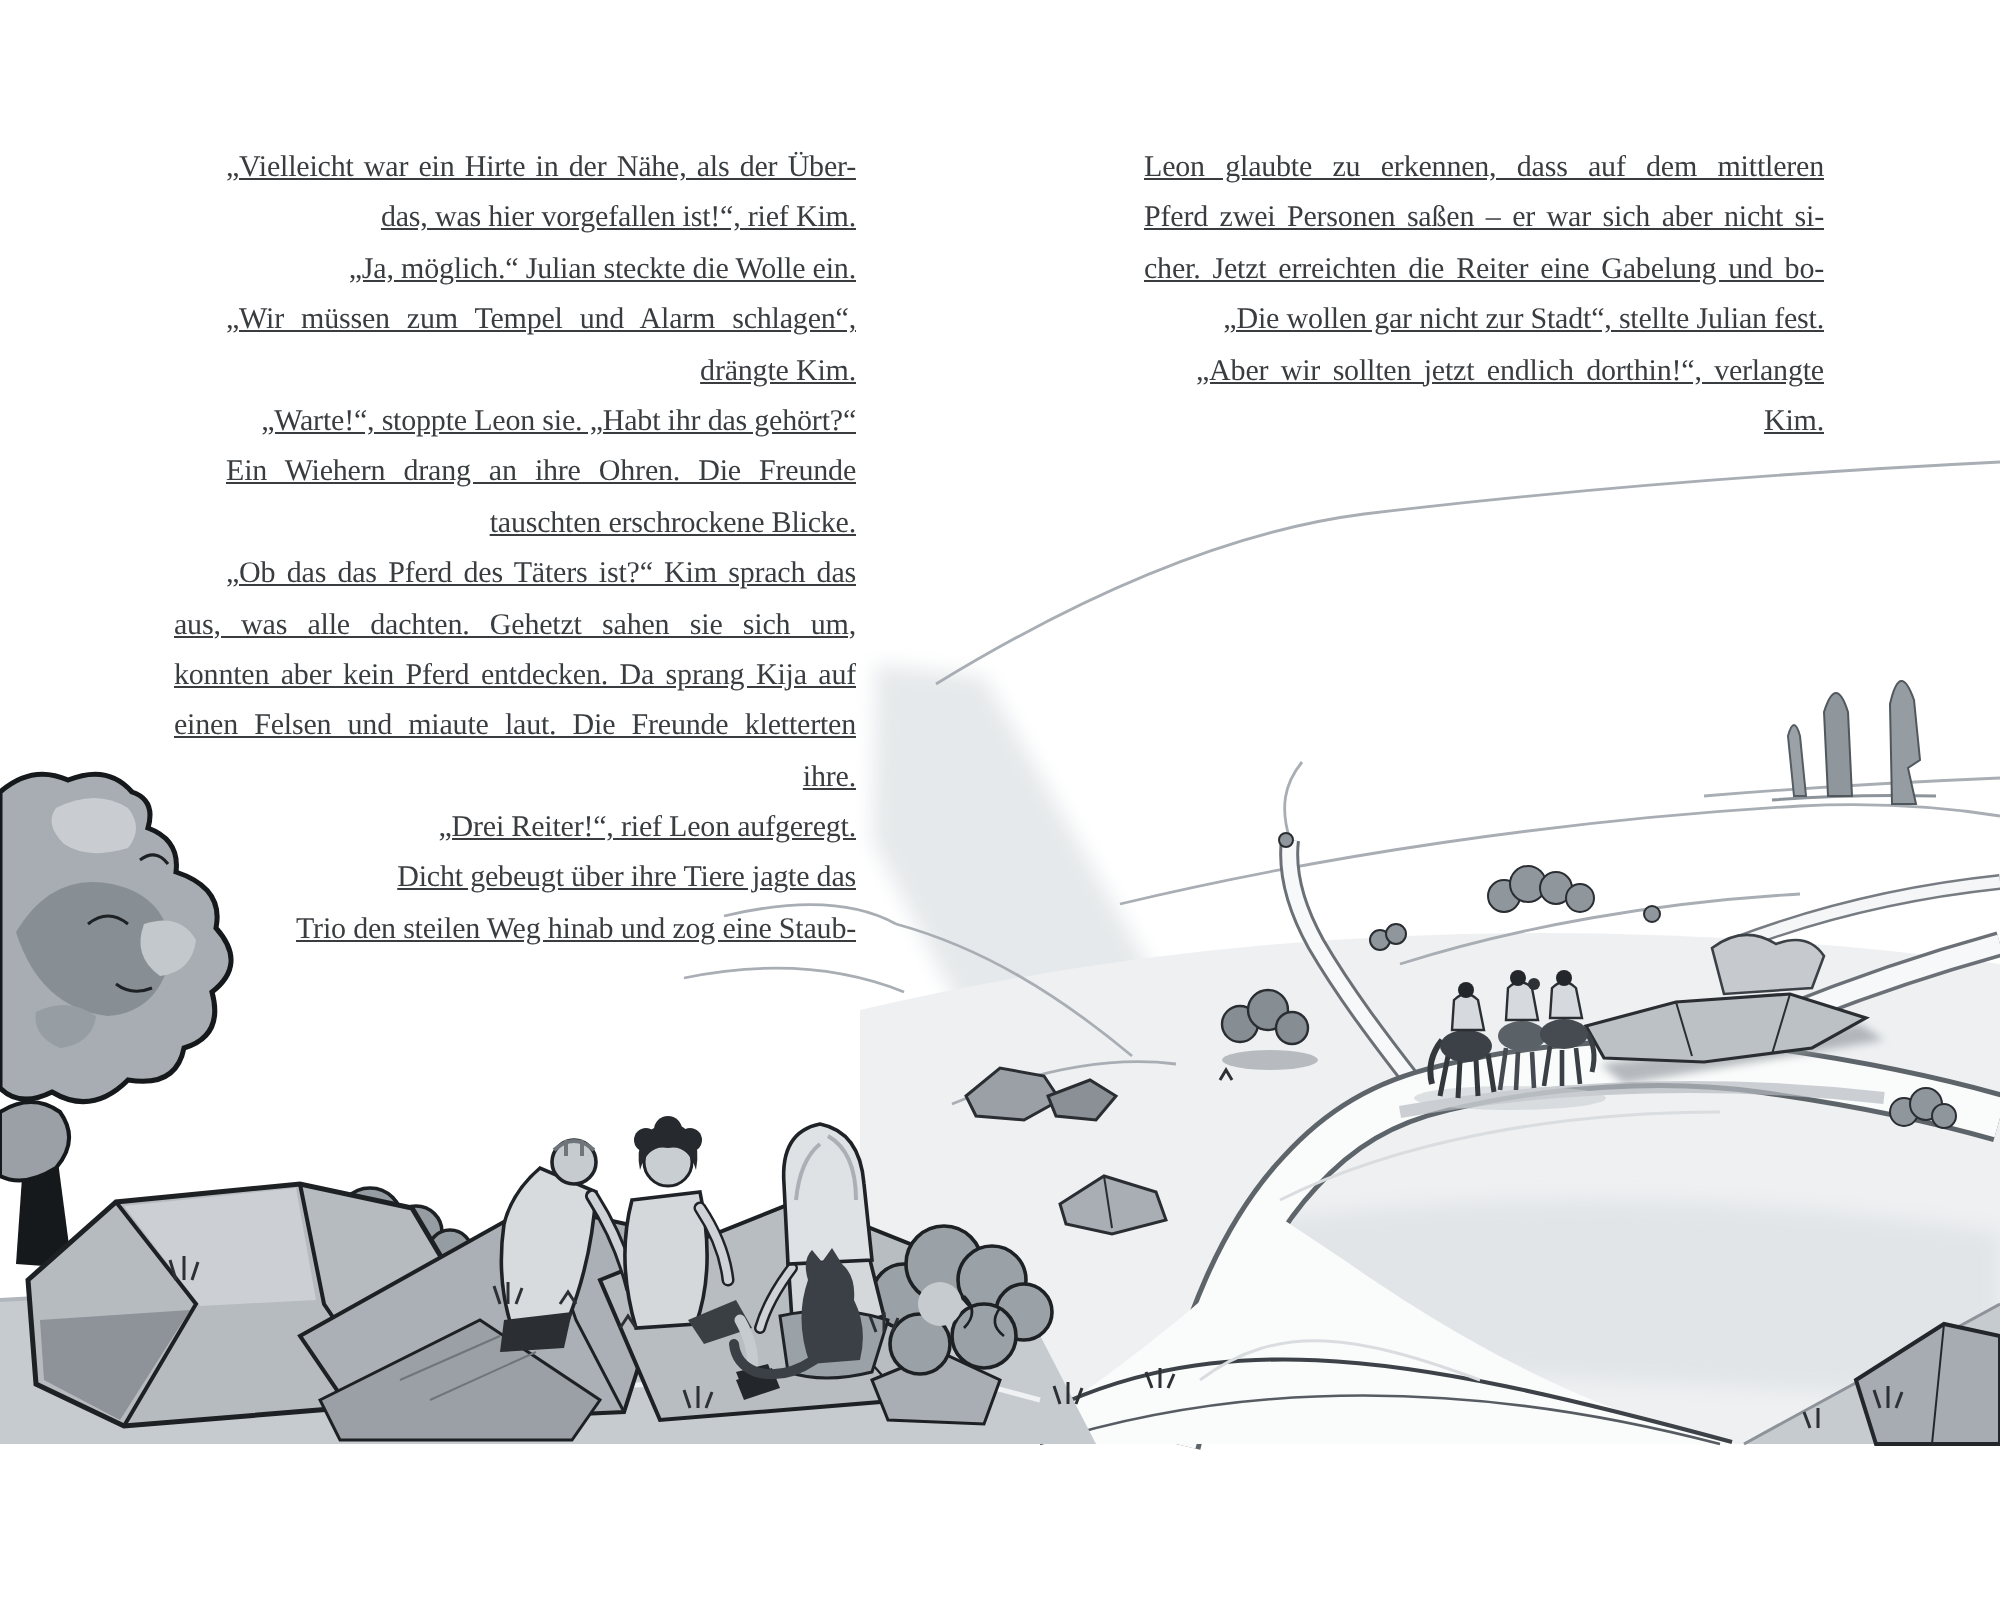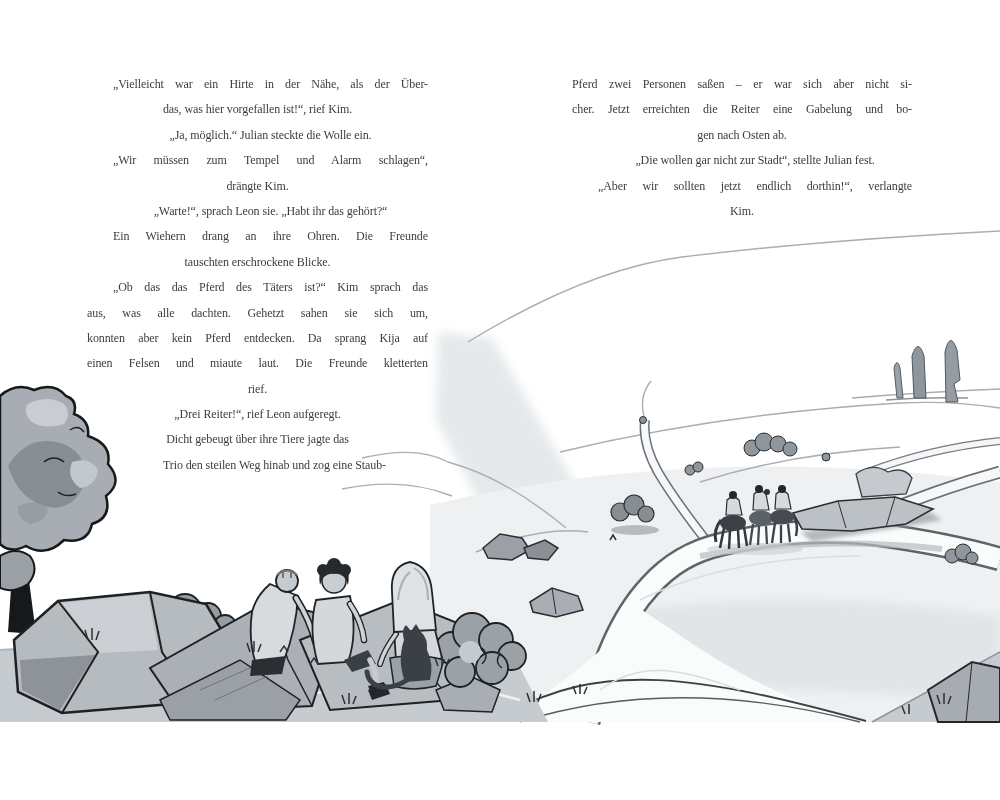--- a/index.html
+++ b/index.html
@@ -6,7 +6,7 @@
   .spread{position:relative;width:1000px;height:800px;background:#ffffff;overflow:hidden;
           font-family:"Liberation Serif","DejaVu Serif",serif;}
   .illustration{position:absolute;left:0;top:0;width:1000px;height:800px;}
-  .col{position:absolute;top:72px;font-size:12px;color:#3a3d40;letter-spacing:-0.1px;}
+  .col{position:absolute;top:72px;font-size:15px;color:#3a3d40;letter-spacing:-0.1px;text-decoration:underline;}
   .col.left{left:87px;width:341px;}
   .col.right{left:572px;width:340px;}
   .line{line-height:25.4px;height:25.4px;overflow:hidden;text-align:center;white-space:normal;}

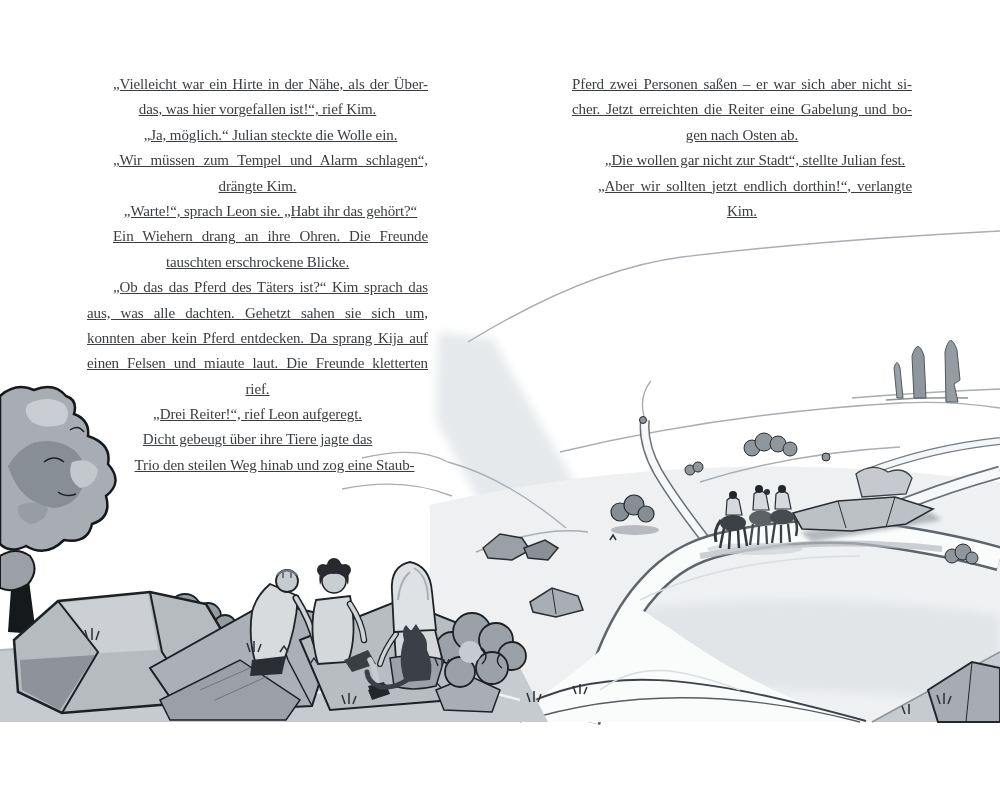--- a/index.html
+++ b/index.html
@@ -262,6 +262,7 @@
       <div class="line">Trio den steilen Weg hinab und zog eine Staub-</div>
     </div>
   <div class="col right">
+      <div class="line just">Leon glaubte zu erkennen, dass auf dem mittleren</div>
       <div class="line just">Pferd zwei Personen saßen – er war sich aber nicht si-</div>
       <div class="line just">cher. Jetzt erreichten die Reiter eine Gabelung und bo-</div>
       <div class="line">gen nach Osten ab.</div>

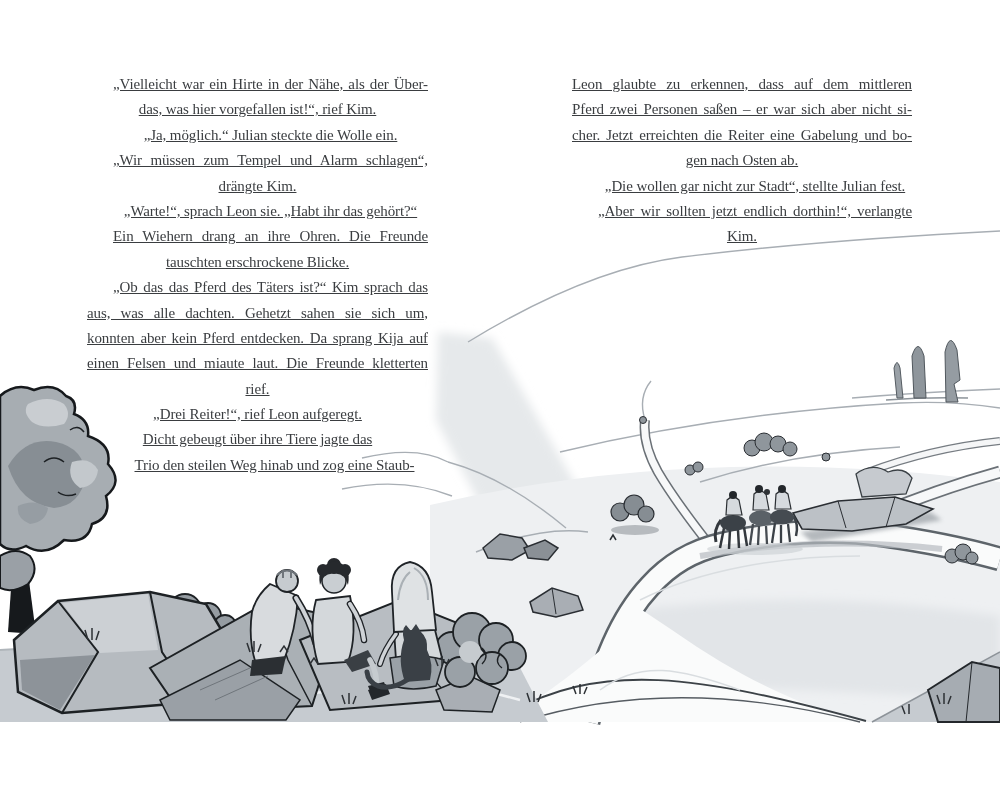--- a/index.html
+++ b/index.html
@@ -9,7 +9,7 @@
   .col{position:absolute;top:72px;font-size:15px;color:#3a3d40;letter-spacing:-0.1px;text-decoration:underline;}
   .col.left{left:87px;width:341px;}
   .col.right{left:572px;width:340px;}
-  .line{line-height:25.4px;height:25.4px;overflow:hidden;text-align:center;white-space:normal;}
+  .line{line-height:25.4px;height:25.4px;overflow:hidden;text-align:right;white-space:normal;}
   .line.ind{text-indent:26px;}
   .line.just{text-align:justify;text-align-last:justify;}
   

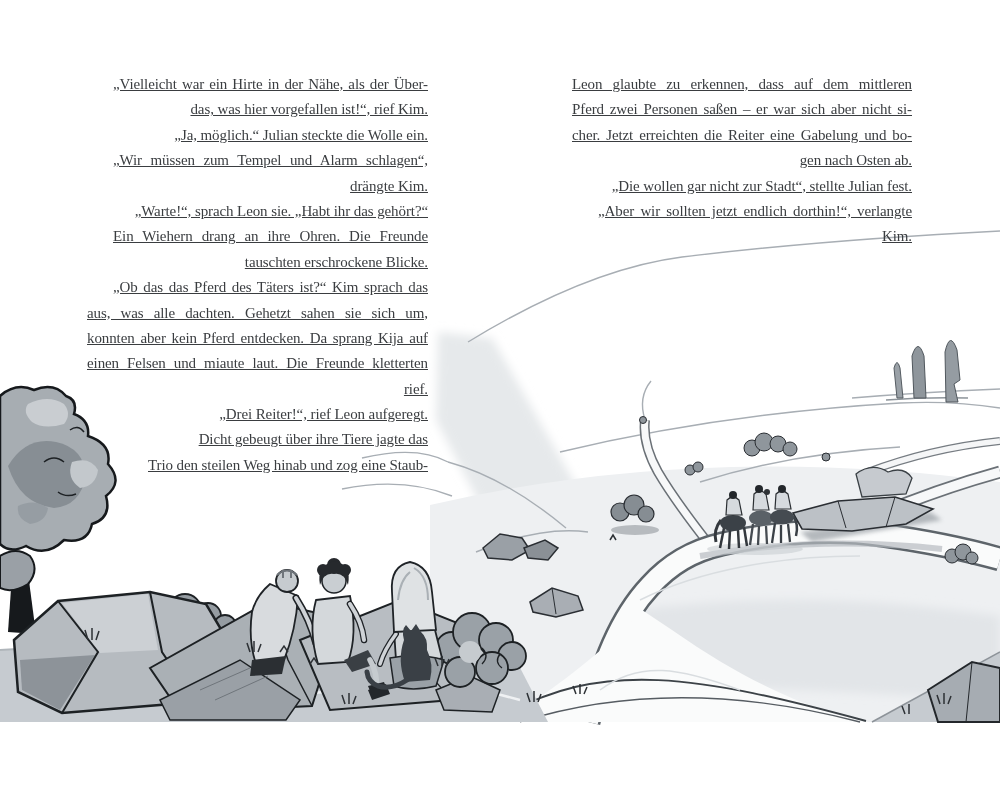--- a/index.html
+++ b/index.html
@@ -265,7 +265,6 @@
       <div class="line just">Leon glaubte zu erkennen, dass auf dem mittleren</div>
       <div class="line just">Pferd zwei Personen saßen – er war sich aber nicht si-</div>
       <div class="line just">cher. Jetzt erreichten die Reiter eine Gabelung und bo-</div>
-      <div class="line">gen nach Osten ab.</div>
       <div class="line ind">„Die wollen gar nicht zur Stadt“, stellte Julian fest.</div>
       <div class="line ind just">„Aber wir sollten jetzt endlich dorthin!“, verlangte</div>
       <div class="line">Kim.</div>

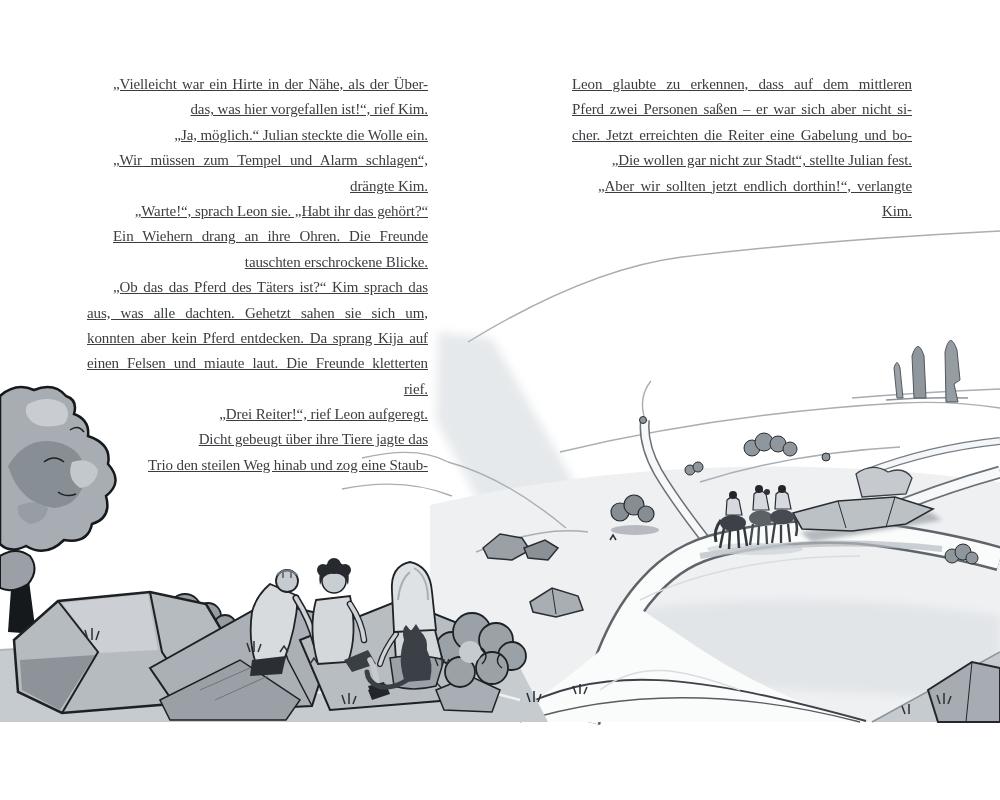--- a/index.html
+++ b/index.html
@@ -249,7 +249,7 @@
       <div class="line ind">„Ja, möglich.“ Julian steckte die Wolle ein.</div>
       <div class="line ind just">„Wir müssen zum Tempel und Alarm schlagen“,</div>
       <div class="line">drängte Kim.</div>
-      <div class="line ind">„Warte!“, sprach Leon sie. „Habt ihr das gehört?“</div>
+      <div class="line ind">„Warte!“, stoppte Leon sie. „Habt ihr das gehört?“</div>
       <div class="line ind just">Ein Wiehern drang an ihre Ohren. Die Freunde</div>
       <div class="line">tauschten erschrockene Blicke.</div>
       <div class="line ind just">„Ob das das Pferd des Täters ist?“ Kim sprach das</div>

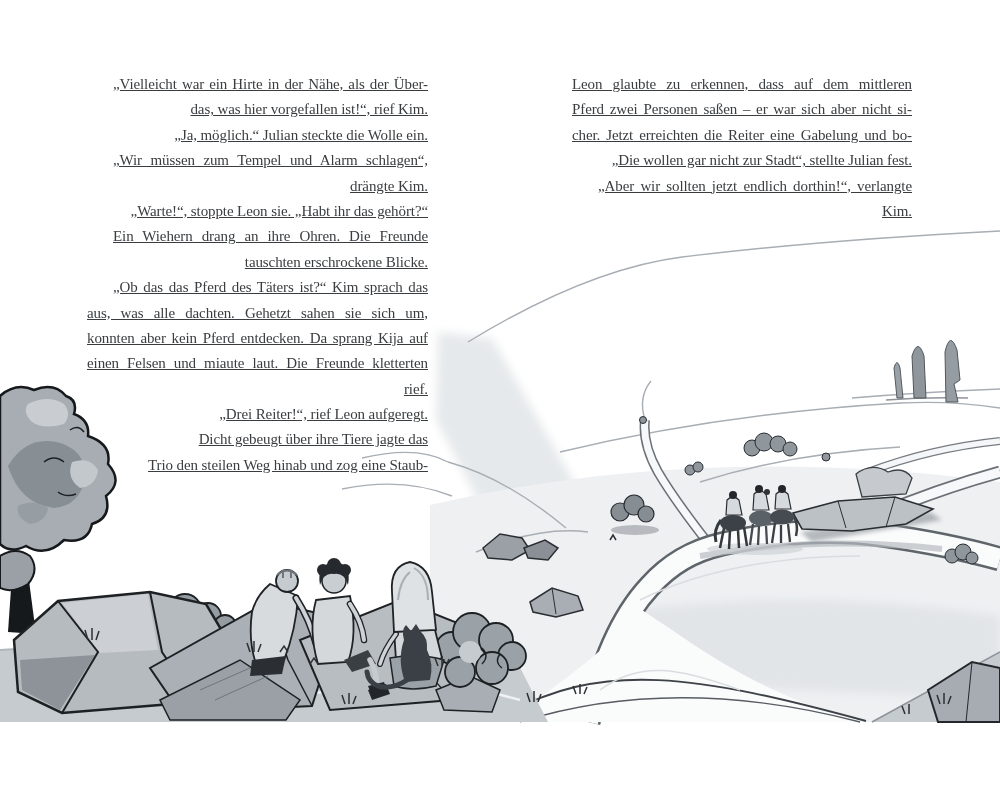--- a/index.html
+++ b/index.html
@@ -256,7 +256,7 @@
       <div class="line just">aus, was alle dachten. Gehetzt sahen sie sich um,</div>
       <div class="line just">konnten aber kein Pferd entdecken. Da sprang Kija auf</div>
       <div class="line just">einen Felsen und miaute laut. Die Freunde kletterten</div>
-      <div class="line">rief.</div>
+      <div class="line">ihre.</div>
       <div class="line">„Drei Reiter!“, rief Leon aufgeregt.</div>
       <div class="line">Dicht gebeugt über ihre Tiere jagte das</div>
       <div class="line">Trio den steilen Weg hinab und zog eine Staub-</div>

